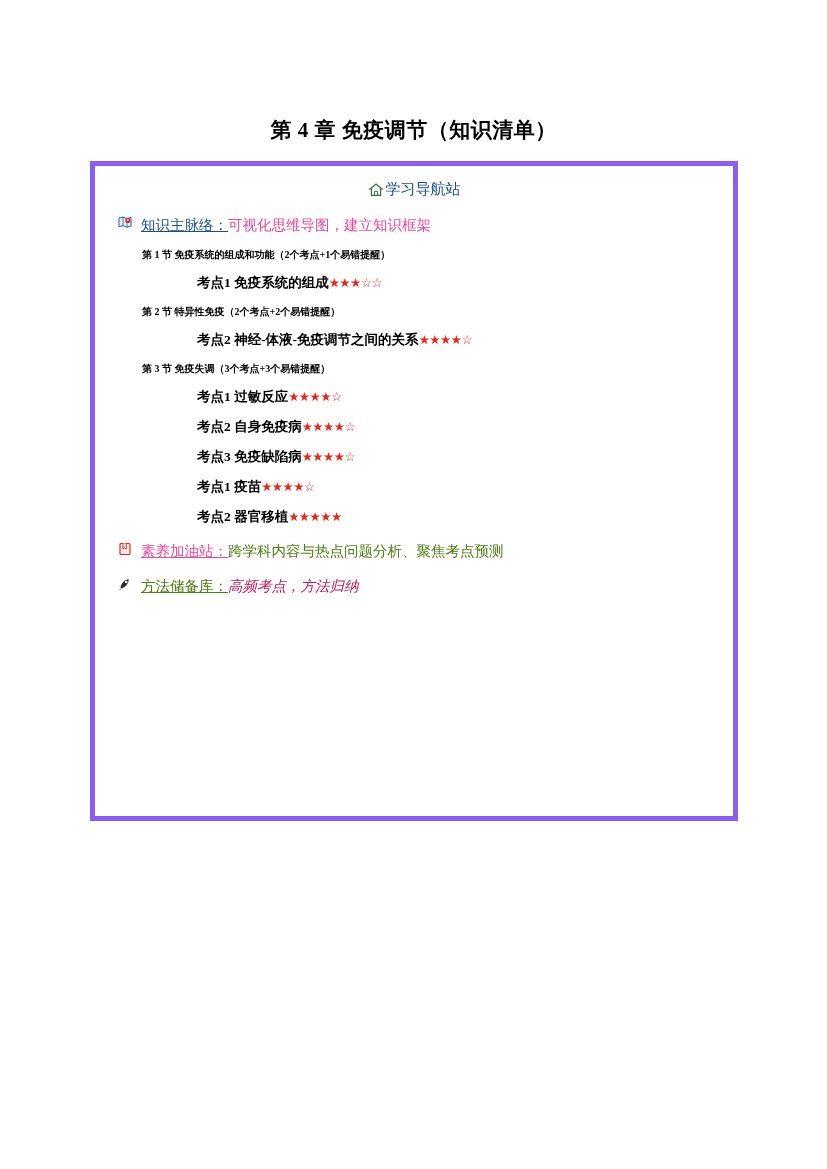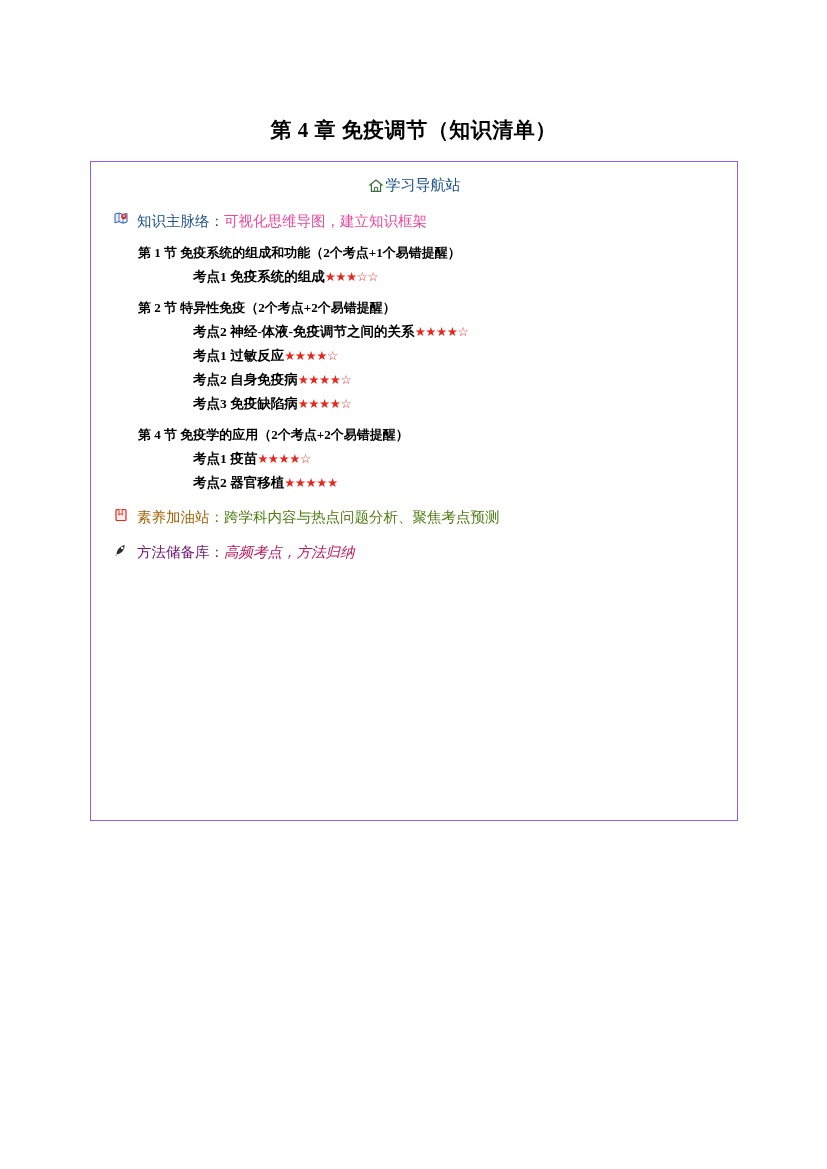--- a/index.html
+++ b/index.html
@@ -39,7 +39,7 @@
     top: 145px;
     width: 648px;
     height: 660px;
-    border: 1px solid #8b5cf6;
+    border: 5px solid #8b5cf6;
     box-sizing: border-box;
     background: #ffffff;
   }

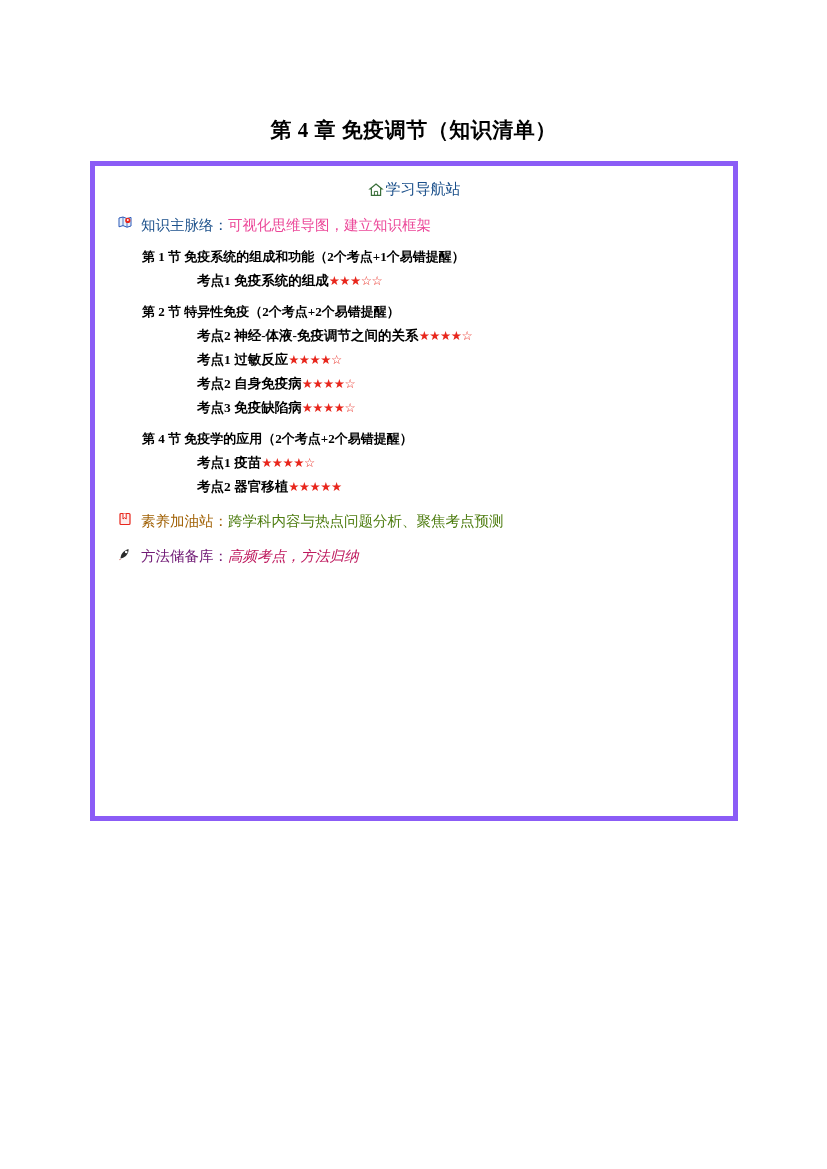--- a/index.html
+++ b/index.html
@@ -72,6 +72,7 @@
   }
   .lead .lead-label {
     font-weight: normal;
+    text-decoration: underline;
   }
   .lead .lead-text {
     color: #ec4899;

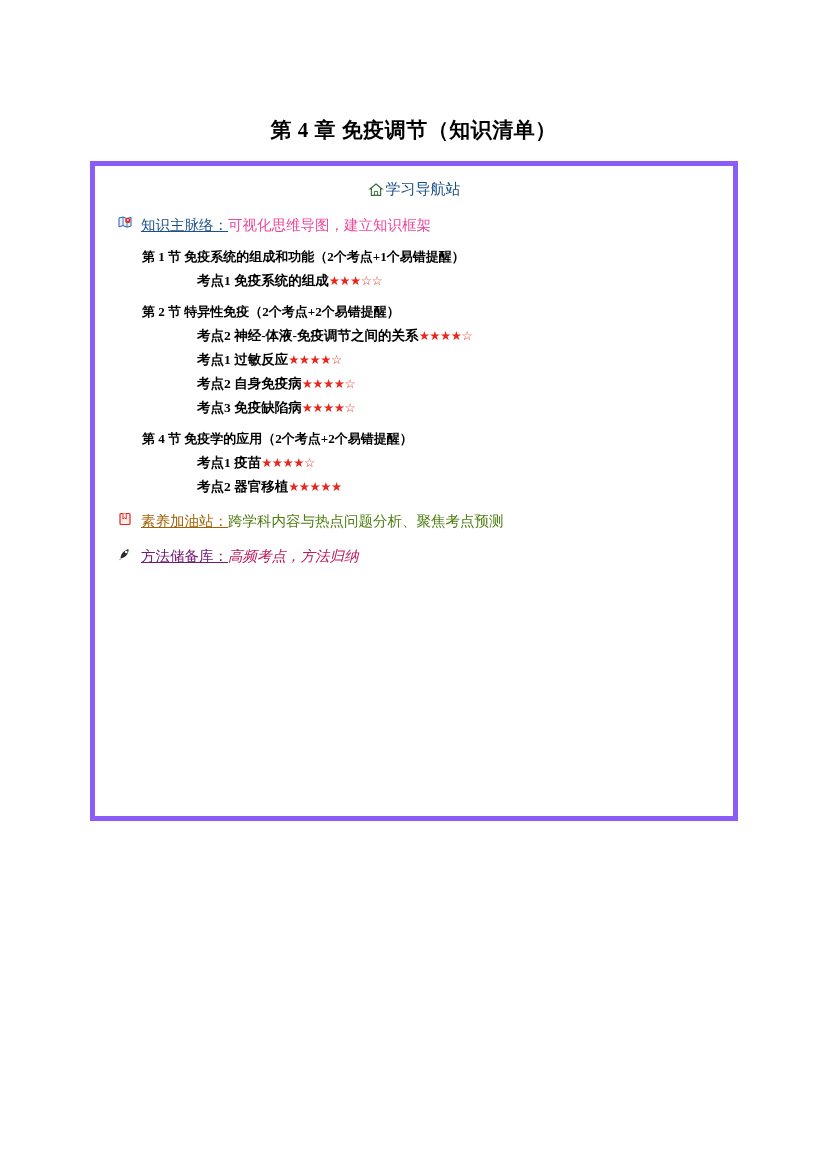--- a/index.html
+++ b/index.html
@@ -85,7 +85,7 @@
   .section {
     margin-top: 13px;
     padding-left: 25px;
-    font-size: 13px;
+    font-size: 10px;
     font-weight: bold;
     color: #000;
     font-family: "Liberation Serif", "DejaVu Serif", serif;

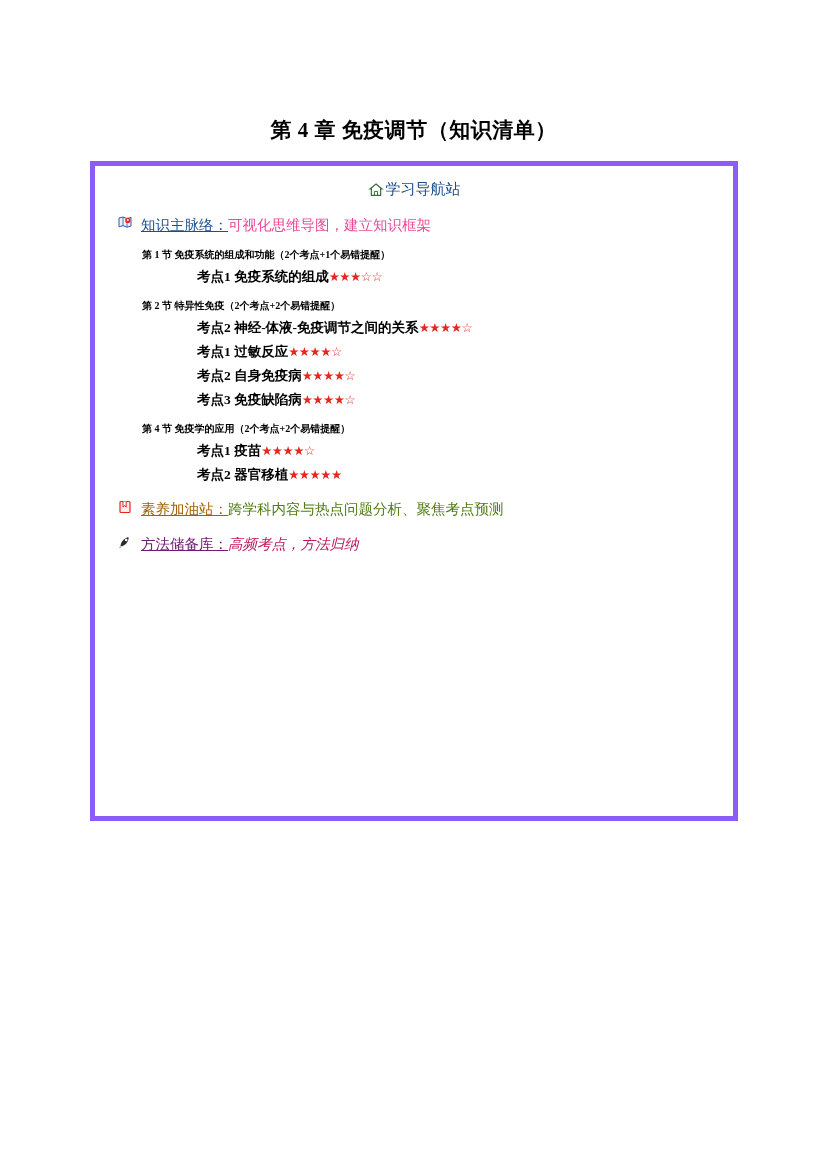--- a/index.html
+++ b/index.html
@@ -91,7 +91,7 @@
     font-family: "Liberation Serif", "DejaVu Serif", serif;
   }
   .point {
-    margin-top: 6px;
+    margin-top: 12px;
     padding-left: 80px;
     font-size: 13.5px;
     font-weight: bold;

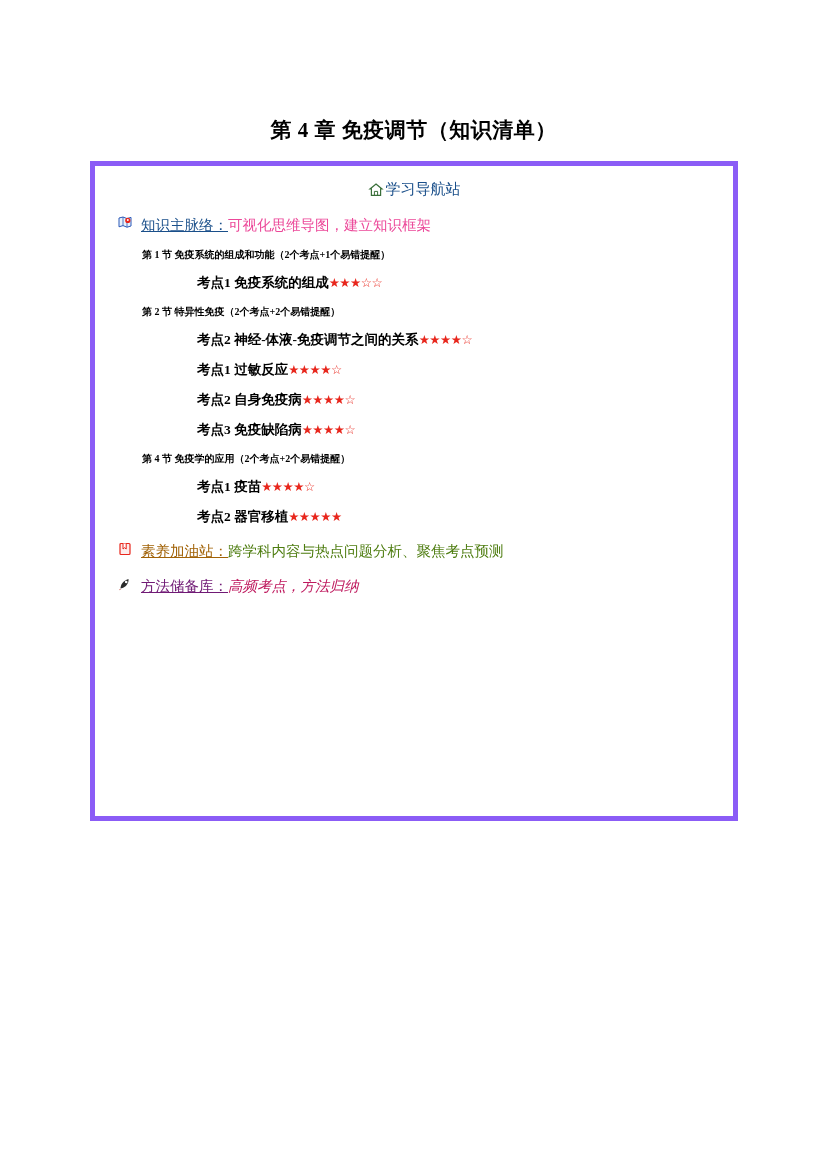--- a/index.html
+++ b/index.html
@@ -150,6 +150,7 @@
         <div class="section">第 2 节  特异性免疫（2个考点+2个易错提醒）</div>
         <div class="point"><span>考点2 神经-体液-免疫调节之间的关系</span><span class="stars">★★★★☆</span></div>
 
+        <div class="section">第 3 节 免疫失调（3个考点+3个易错提醒）</div>
         <div class="point"><span>考点1 过敏反应</span><span class="stars">★★★★☆</span></div>
         <div class="point"><span>考点2 自身免疫病</span><span class="stars">★★★★☆</span></div>
         <div class="point"><span>考点3 免疫缺陷病</span><span class="stars">★★★★☆</span></div>

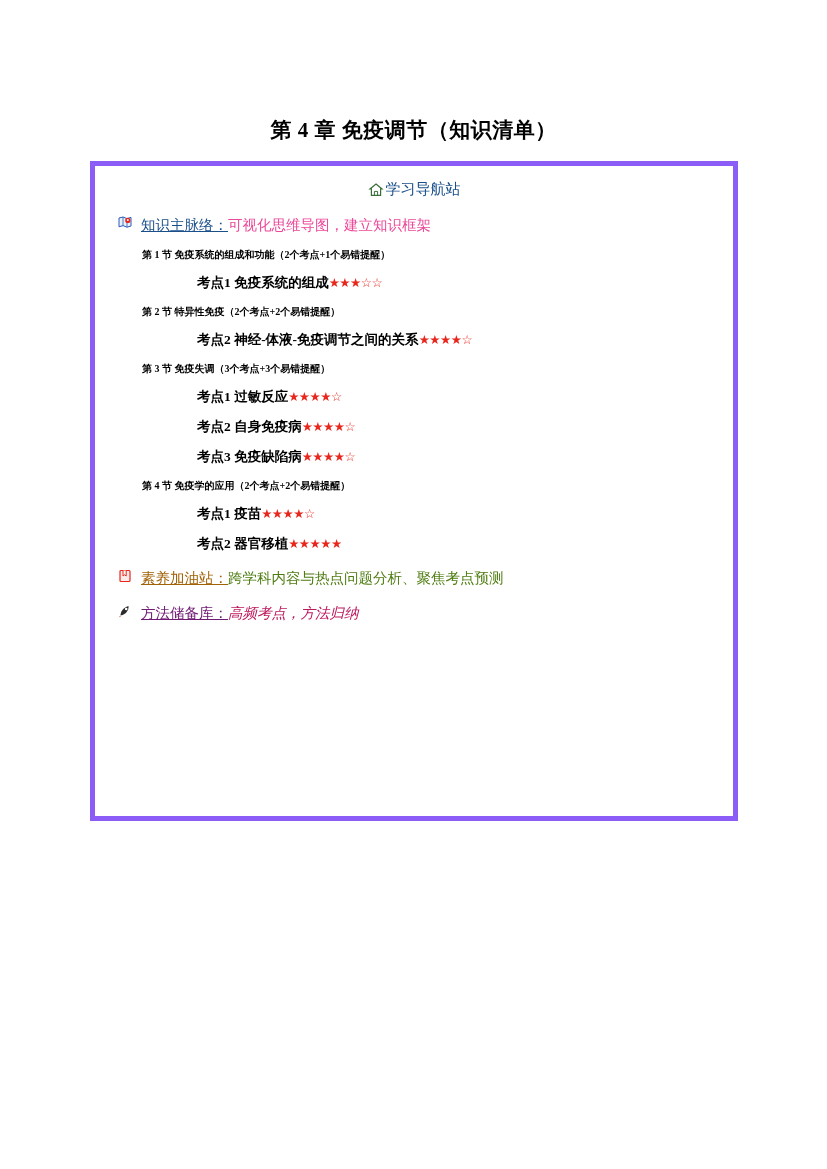--- a/index.html
+++ b/index.html
@@ -155,7 +155,6 @@
         <div class="point"><span>考点2 自身免疫病</span><span class="stars">★★★★☆</span></div>
         <div class="point"><span>考点3 免疫缺陷病</span><span class="stars">★★★★☆</span></div>
 
-        <div class="section">第 4 节 免疫学的应用（2个考点+2个易错提醒）</div>
         <div class="point"><span>考点1 疫苗</span><span class="stars">★★★★☆</span></div>
         <div class="point"><span>考点2 器官移植</span><span class="stars">★★★★★</span></div>
       </div>

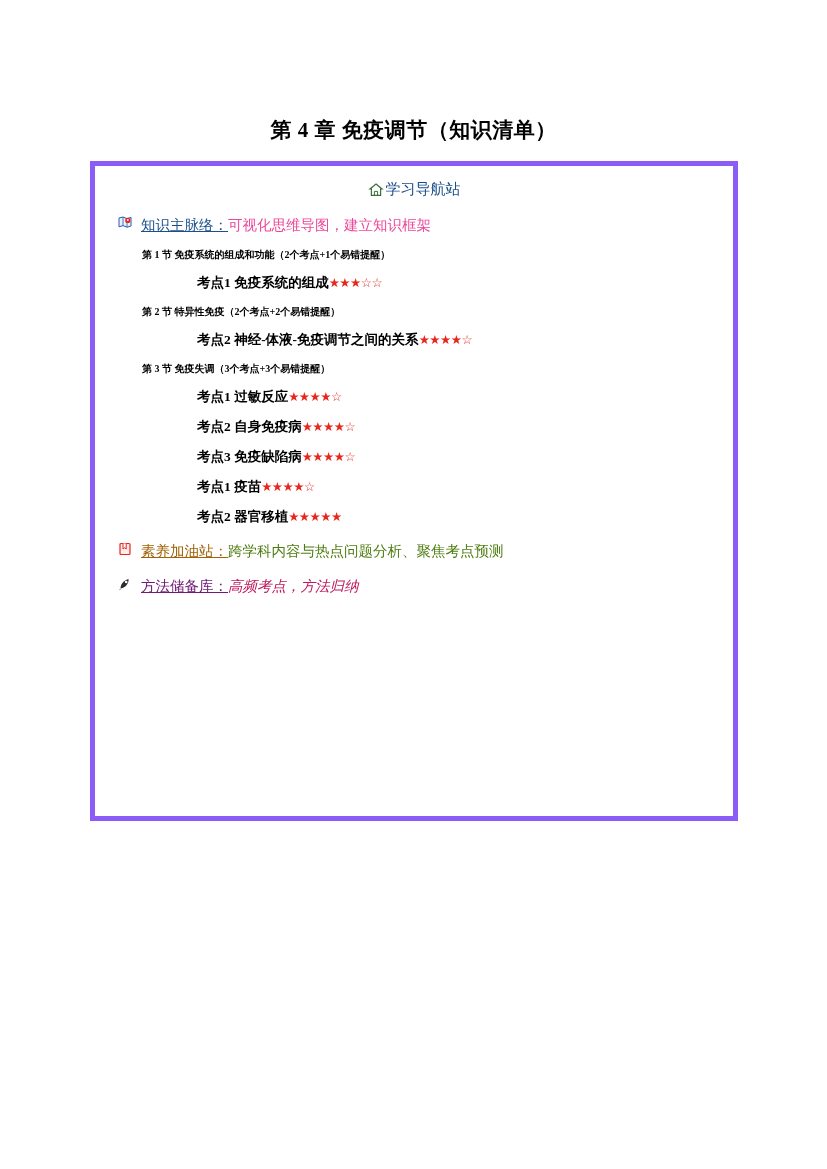--- a/index.html
+++ b/index.html
@@ -77,7 +77,7 @@
   .lead .lead-text {
     color: #ec4899;
   }
-  .lead.purple .lead-label { color: #a16207; }
+  .lead.purple .lead-label { color: #ec4899; }
   .lead.purple .lead-text { color: #4d7c0f; }
   .lead.dark .lead-label { color: #701a75; }
   .lead.dark .lead-text { color: #be185d; font-style: italic; }

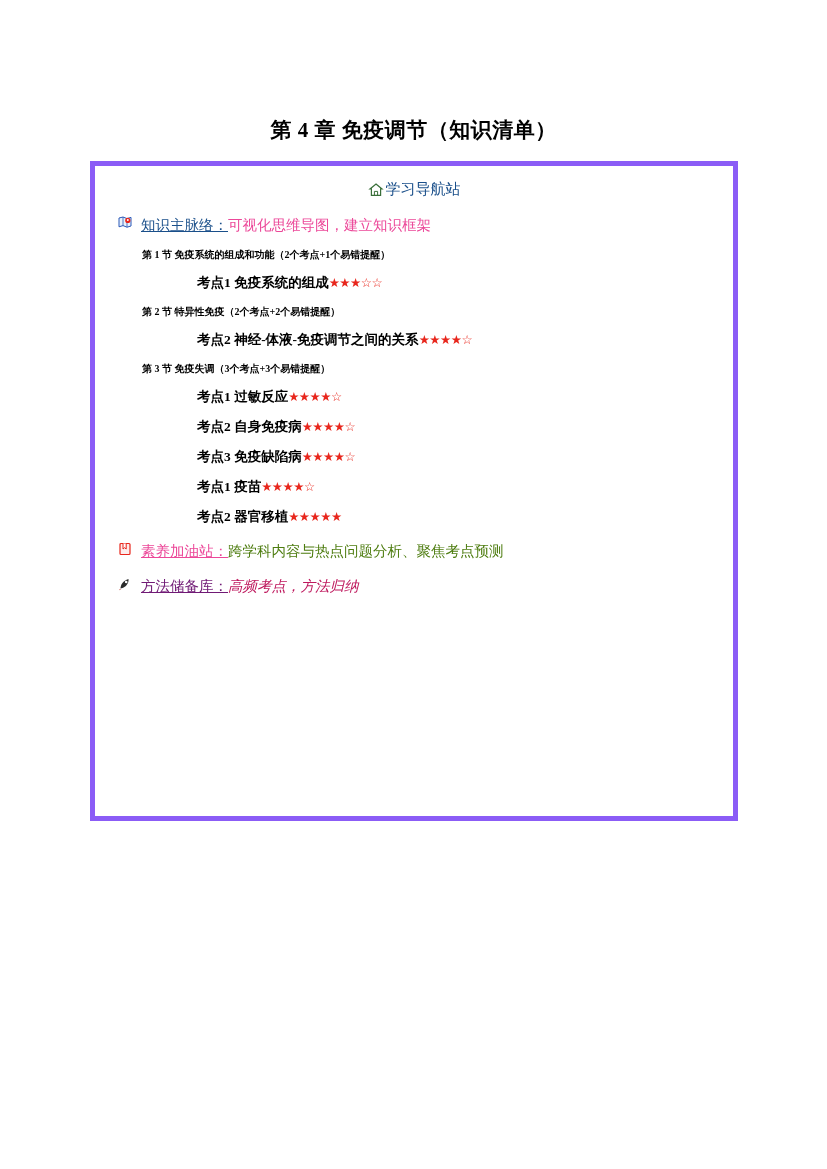--- a/index.html
+++ b/index.html
@@ -79,7 +79,7 @@
   }
   .lead.purple .lead-label { color: #ec4899; }
   .lead.purple .lead-text { color: #4d7c0f; }
-  .lead.dark .lead-label { color: #701a75; }
+  .lead.dark .lead-label { color: #4d7c0f; }
   .lead.dark .lead-text { color: #be185d; font-style: italic; }
 
   .section {

